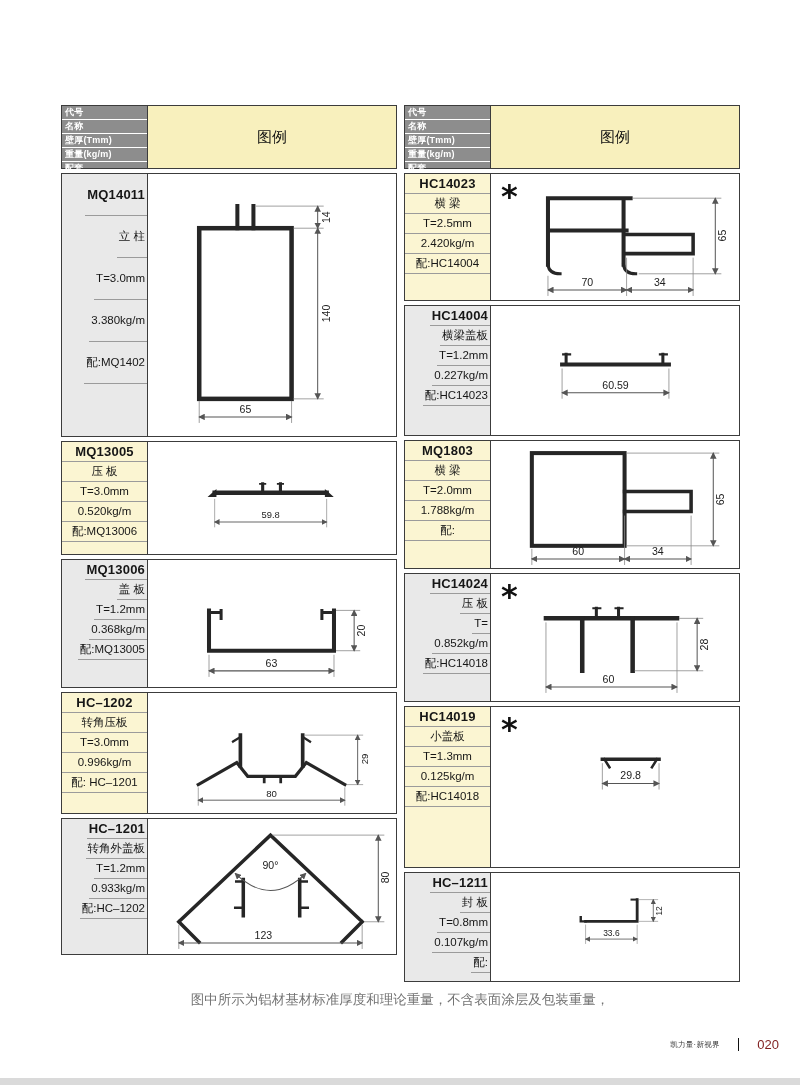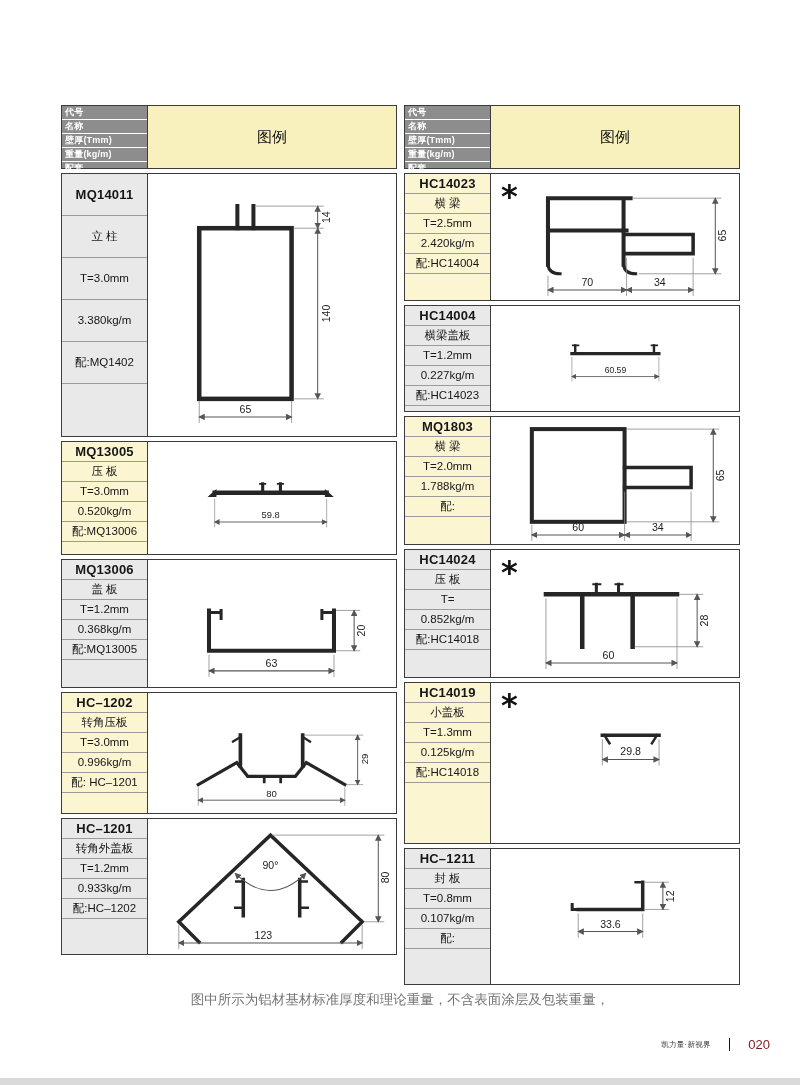--- a/index.html
+++ b/index.html
@@ -13,7 +13,7 @@
 
   .block { display:flex; border:1.5px solid #3c3c3c; margin-bottom:4px; background:#fff; }
   .spec { width:86px; flex:none; border-right:1.5px solid #3c3c3c; display:flex; flex-direction:column; }
-  .spec.gray   { background:#e9e9e9; }
+  .spec.gray   { background:#e9e9e9;align-items:flex-end; }
   .spec.yellow { background:#fbf5d2; }
   .cell { flex:none; height:20px; display:flex; align-items:center; justify-content:center;
           border-bottom:1px solid #9b9b9b; font-size:11.5px; color:#161616; text-align:center; line-height:1.05; padding:0 2px; }

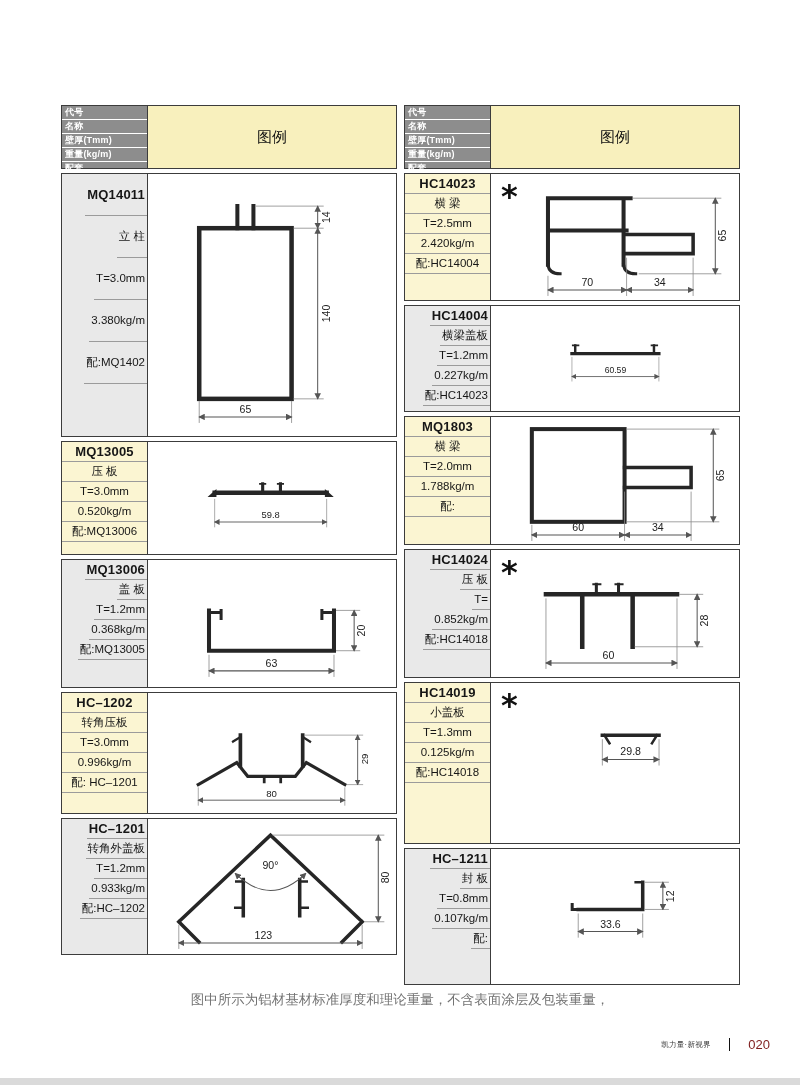--- a/index.html
+++ b/index.html
@@ -232,7 +232,7 @@
       </div>
     </div>
 
-    <div class="block" style="height:107px">
+    <div class="block" style="height:131px">
       <div class="spec gray">
         <div class="cell code">HC14004</div>
         <div class="cell">横梁盖板</div>

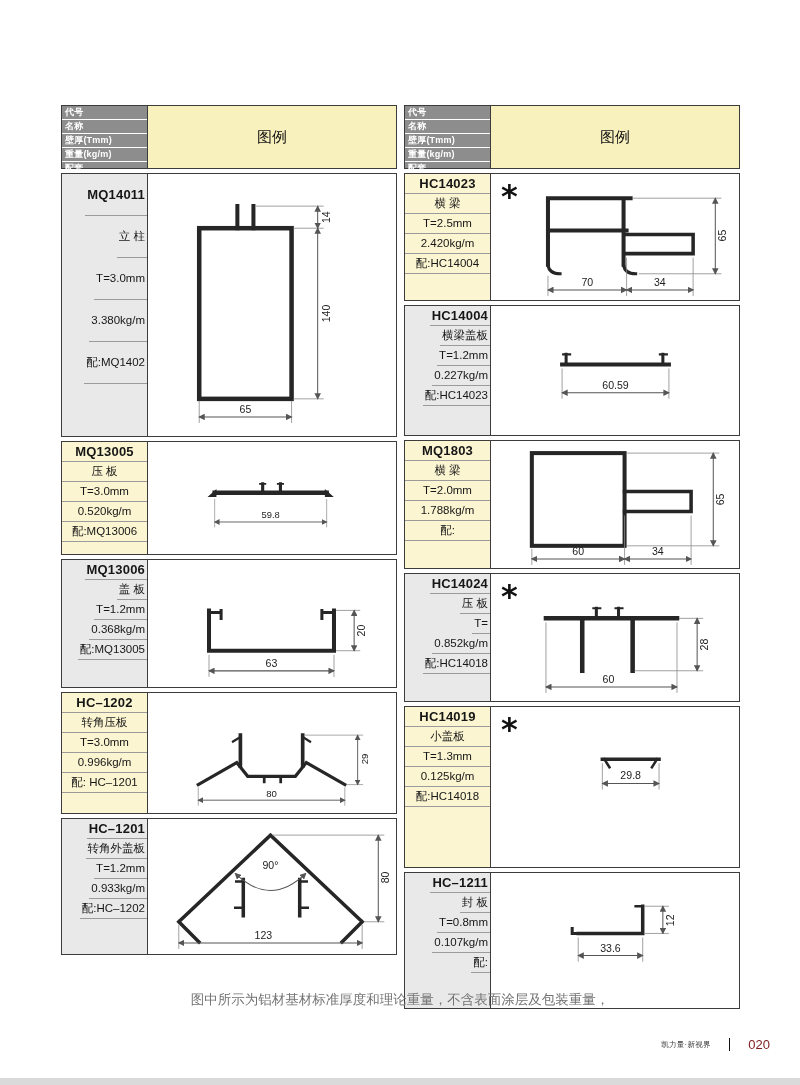--- a/index.html
+++ b/index.html
@@ -323,7 +323,7 @@
       </div>
     </div>
 
-    <div class="block" style="height:137px">
+    <div class="block" style="height:110px">
       <div class="spec gray">
         <div class="cell code">HC–1211</div>
         <div class="cell">封 板</div>

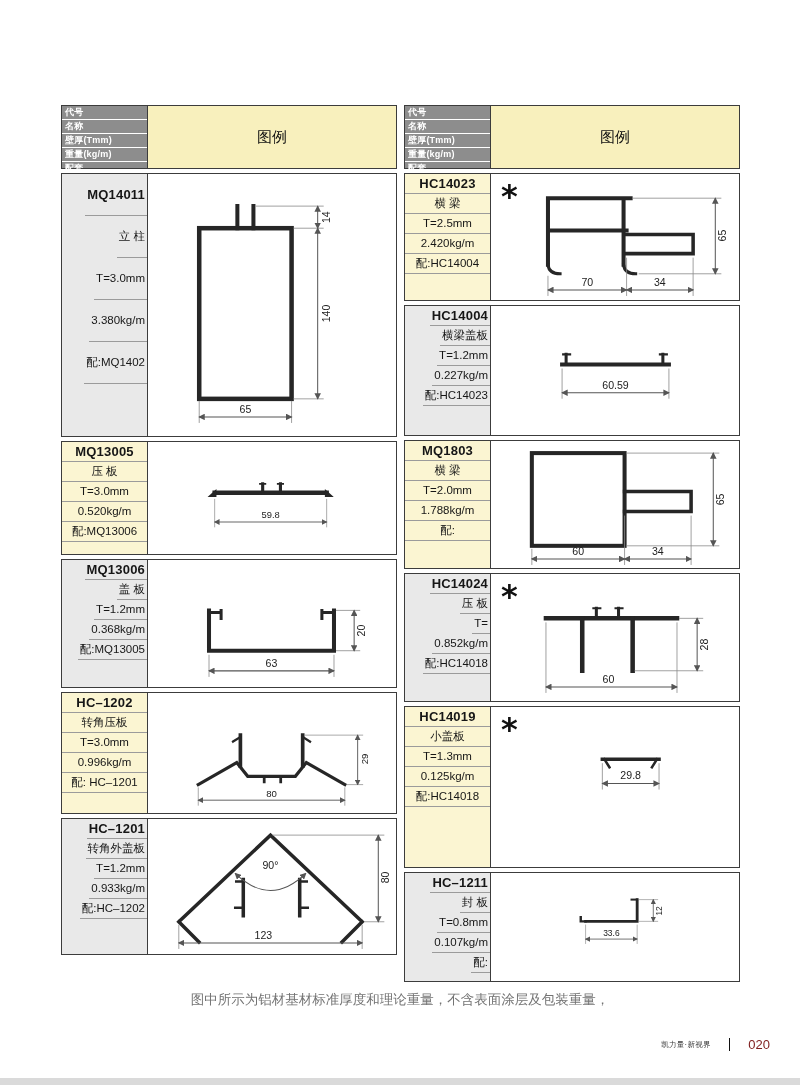--- a/index.html
+++ b/index.html
@@ -43,7 +43,7 @@
 
   .note { position:absolute; top:989px; left:0; width:800px; text-align:center;
           font-size:13.5px; font-weight:500; color:#737373; line-height:21px; }
-  .pagefoot { position:absolute; top:1037px; right:30px; display:flex; align-items:center; gap:18px; }
+  .pagefoot { position:absolute; top:1037px; right:21px; display:flex; align-items:center; gap:18px; }
   .brand { font-size:7.5px; color:#3a3a3a; letter-spacing:.3px; }
   .pf-divider { width:1.5px; height:13px; background:#111; }
   .pnum { font-size:13px; font-weight:400; color:#7f1d1d; }

